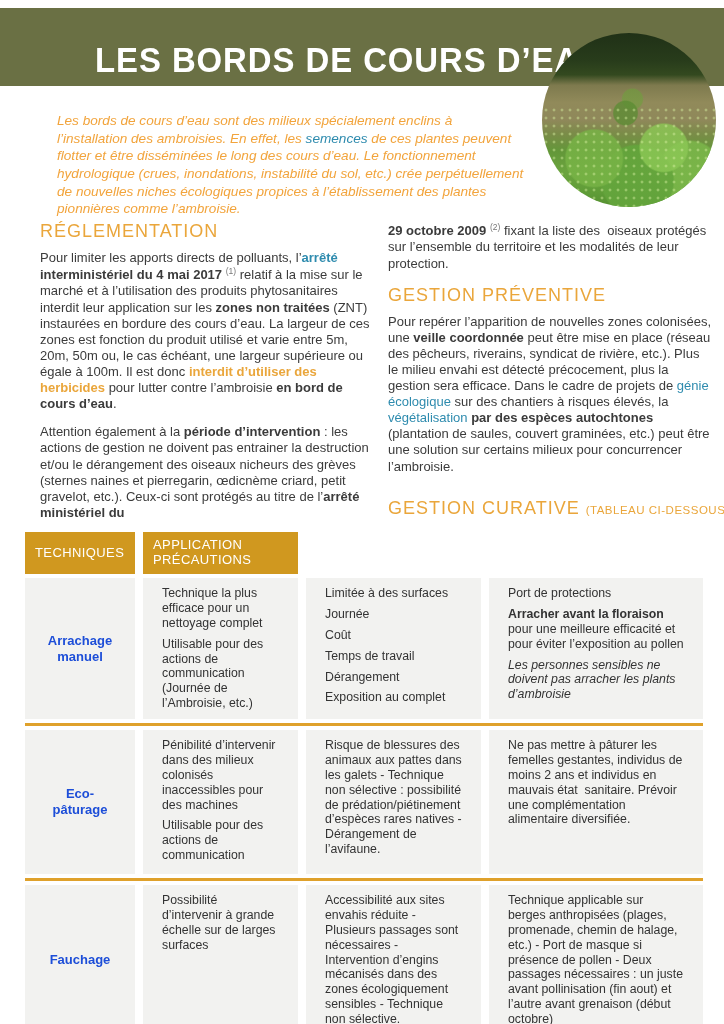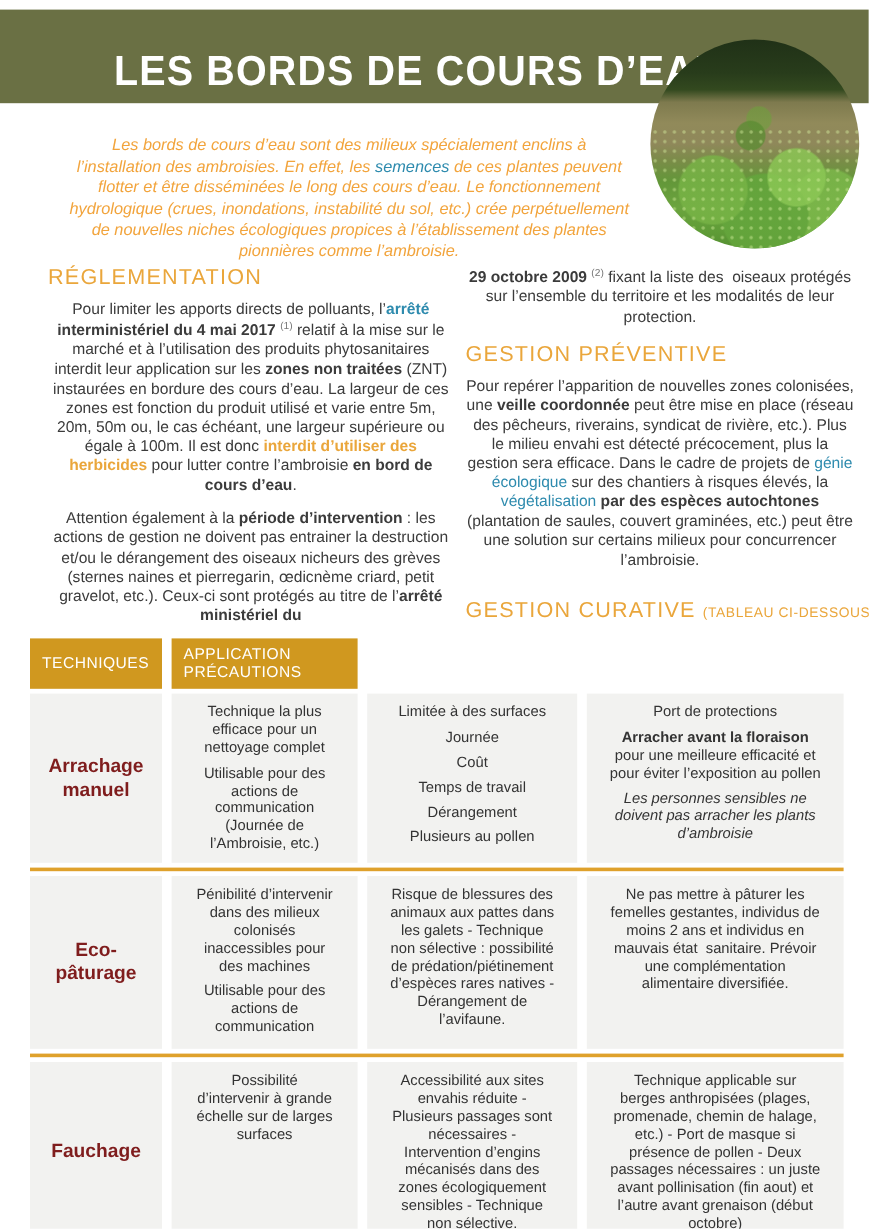--- a/index.html
+++ b/index.html
@@ -42,7 +42,7 @@
     font-style:italic;color:#F2A43C;font-size:13.6px;line-height:1.3;
   }
   
-  .rich p{margin:0 0 9px;text-align:center;}
+  .rich p{margin:0 0 9px;}
   .rich p:last-child{margin-bottom:0;}
   .rich span{white-space:pre-wrap;}
   .b{font-weight:bold;}

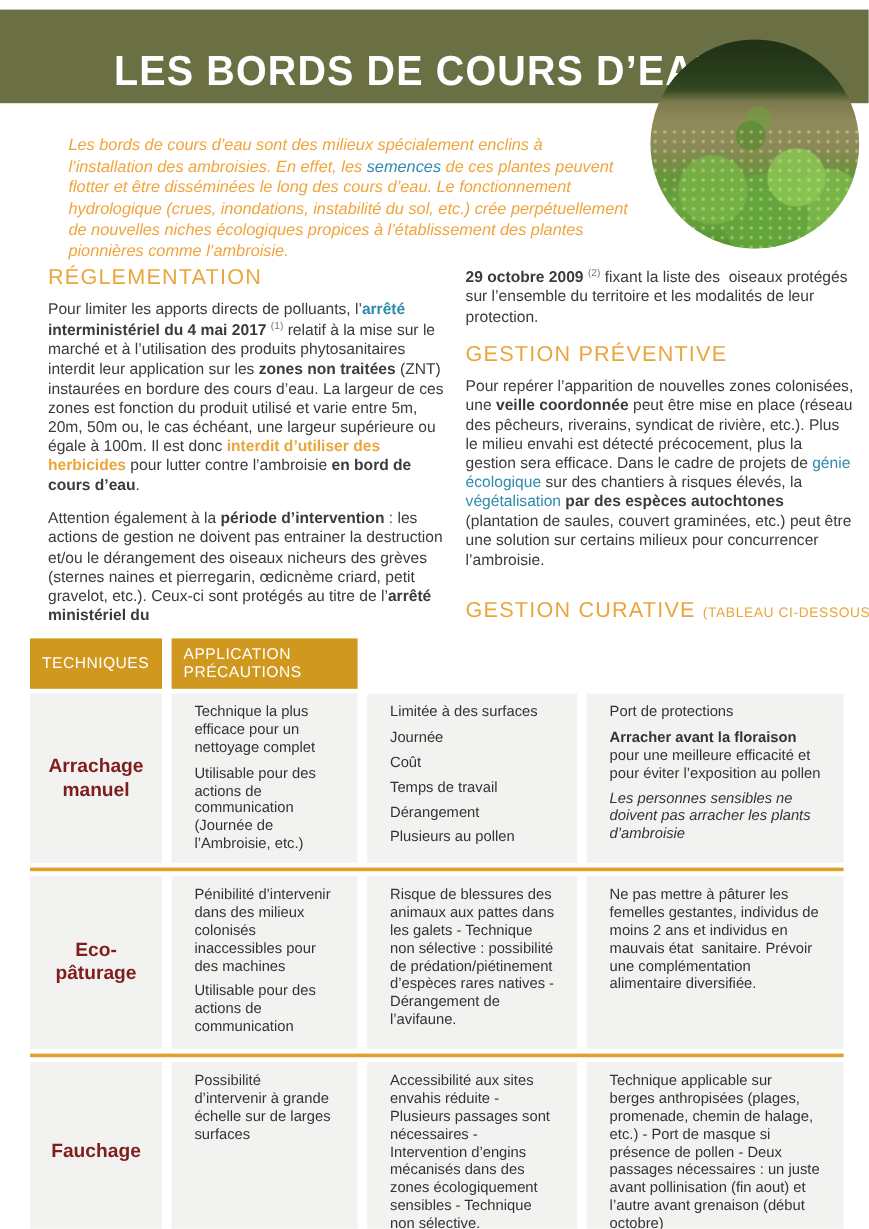--- a/index.html
+++ b/index.html
@@ -80,7 +80,7 @@
   .cell p:last-child{margin-bottom:0;}
   .tech{
     display:flex;align-items:center;justify-content:center;text-align:center;
-    font-weight:bold;font-size:16px;color:#7f1d1d;
+    font-weight:bold;font-size:13px;color:#1d4ed8;
   }
   .r1{min-height:112px;}
   .r2{min-height:144px;}

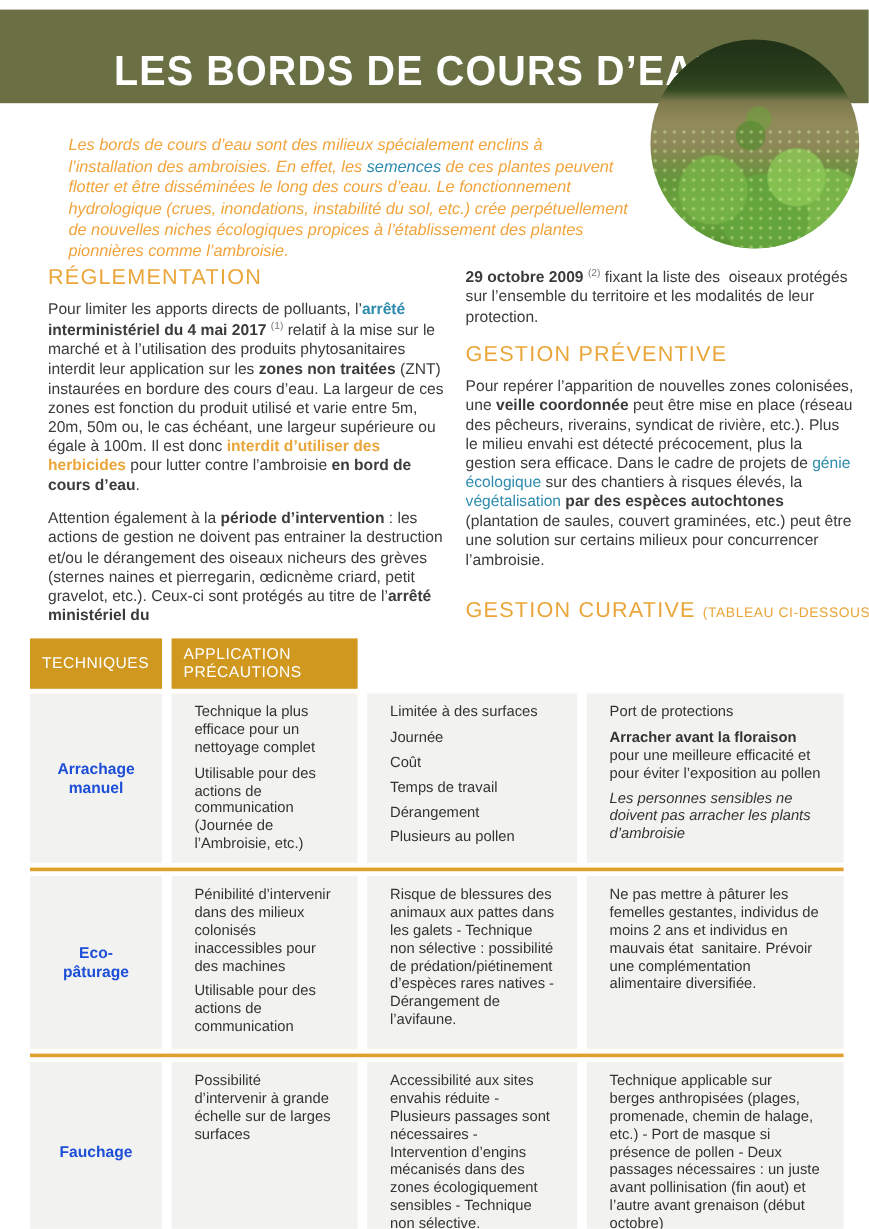--- a/index.html
+++ b/index.html
@@ -141,7 +141,7 @@
         <p><span>Coût</span></p>
         <p><span>Temps de travail</span></p>
         <p><span>Dérangement</span></p>
-        <p><span>Plusieurs au pollen</span></p>
+        <p><span>Exposition au complet</span></p>
       </div>
     <div class="cell rich">
         <p><span>Port de protections</span></p>

